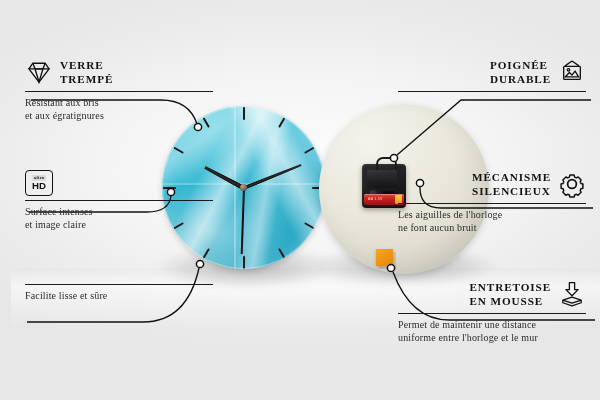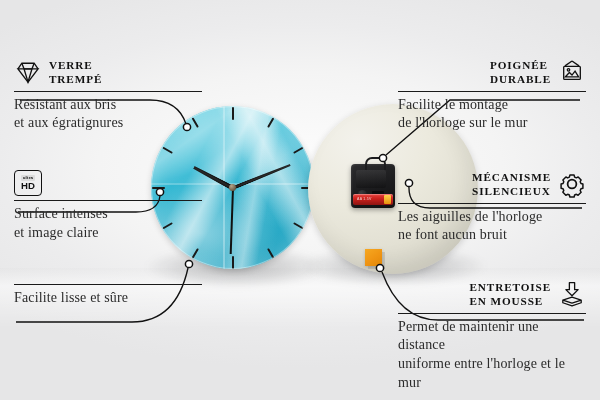--- a/index.html
+++ b/index.html
@@ -10,7 +10,7 @@
       radial-gradient(ellipse 70% 50% at 50% 42%, #fdfdfd 0%, #f4f4f4 48%, #ececed 72%, #e6e6e7 100%);
     position:relative;
   }
-  .stage{position:absolute;inset:0;}
+  .stage{position:absolute;inset:0;margin-left:11px;}
 
   
   .ground{

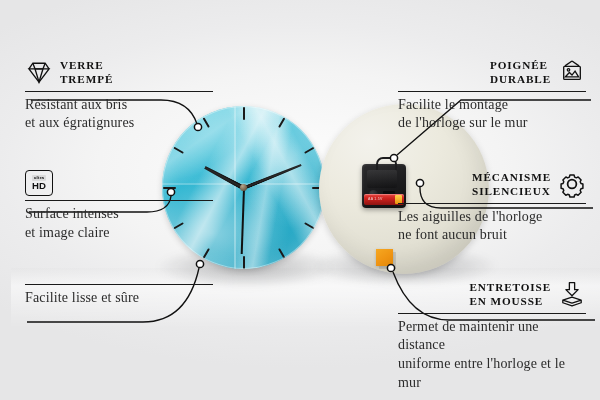--- a/index.html
+++ b/index.html
@@ -112,7 +112,7 @@
   }
   .feature .divider{height:1px;background:#1a1a1a;margin:4px 0 4px;}
   .feature .sub{
-    font-family:"Liberation Serif",serif;font-size:14px;color:#2b2b2b;
+    font-family:"Liberation Serif",serif;font-size:10px;color:#2b2b2b;
     line-height:1.34;white-space:pre-line;letter-spacing:.15px;
   }
   .feature.left{left:14px;}

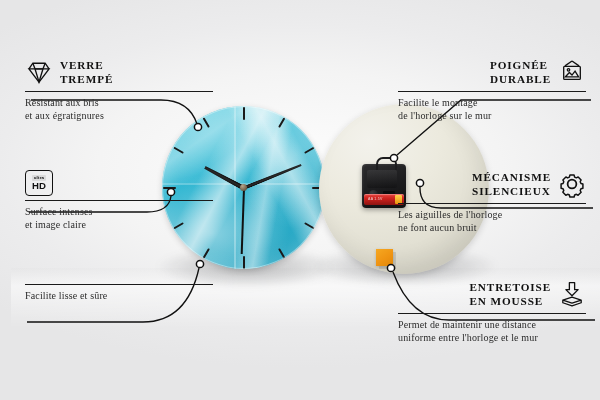--- a/index.html
+++ b/index.html
@@ -285,8 +285,6 @@
 DURABLE</div>
     </div>
     <div class="divider"></div>
-    <div class="sub">Facilite le montage
-de l'horloge sur le mur</div>
   </div>
 
   <div class="feature right" id="f-mecanisme">

